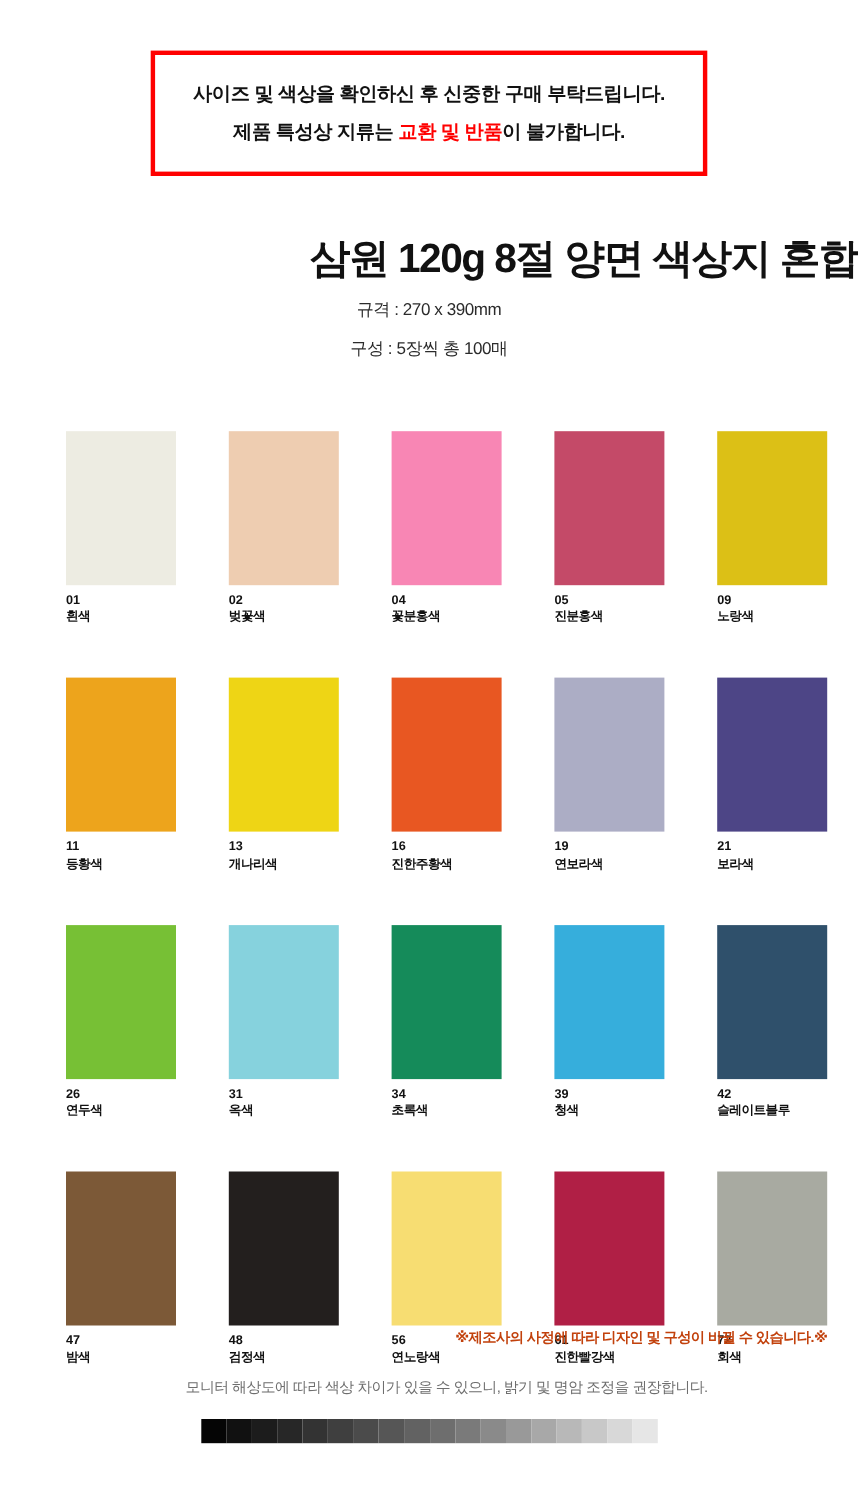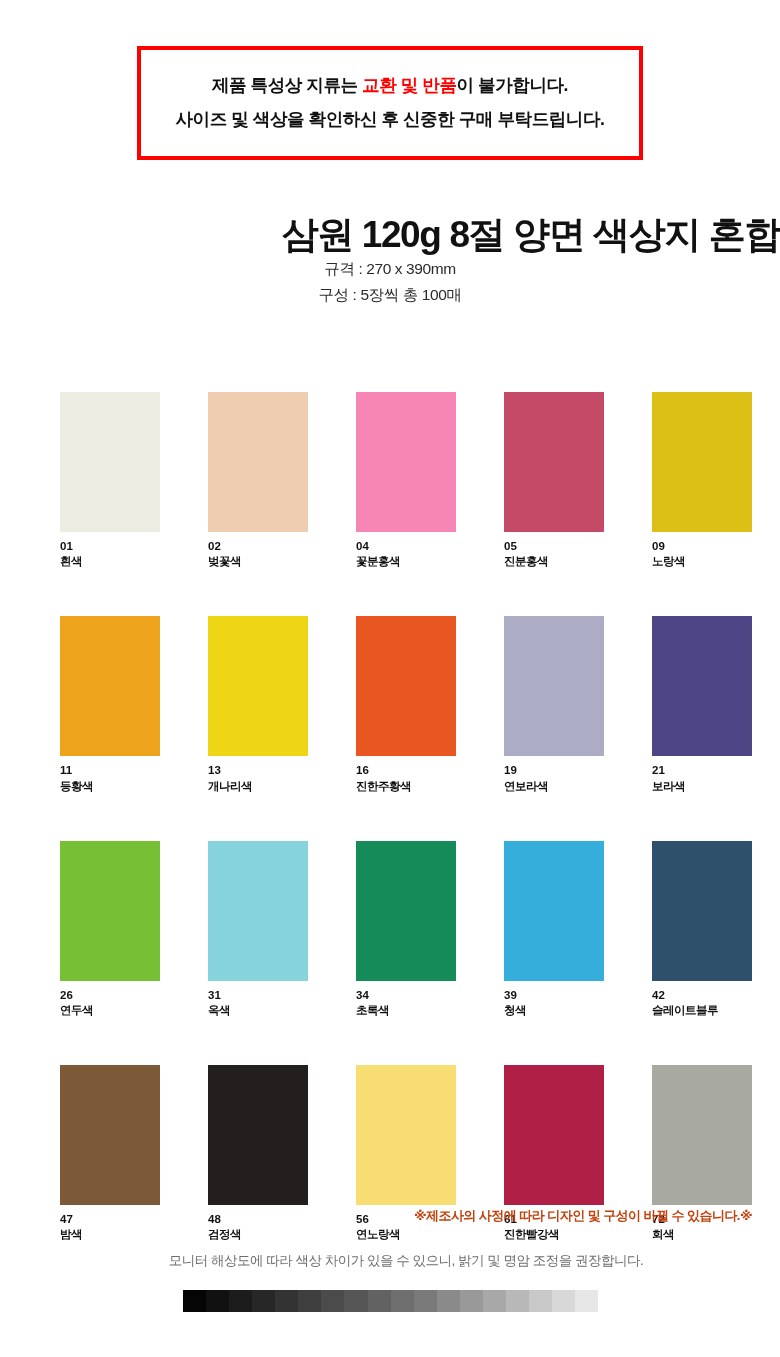--- a/index.html
+++ b/index.html
@@ -156,10 +156,10 @@
 <div class="page">
 
   <div class="notice-box">
+    <div class="notice-line">사이즈 및 색상을 확인하신 후 신중한 구매 부탁드립니다.</div>
     <div class="notice-line">
       <span>제품 특성상 지류는 </span><span class="notice-em">교환 및 반품</span><span>이 불가합니다.</span>
     </div>
-    <div class="notice-line">사이즈 및 색상을 확인하신 후 신중한 구매 부탁드립니다.</div>
   </div>
 
   <div class="title-block">

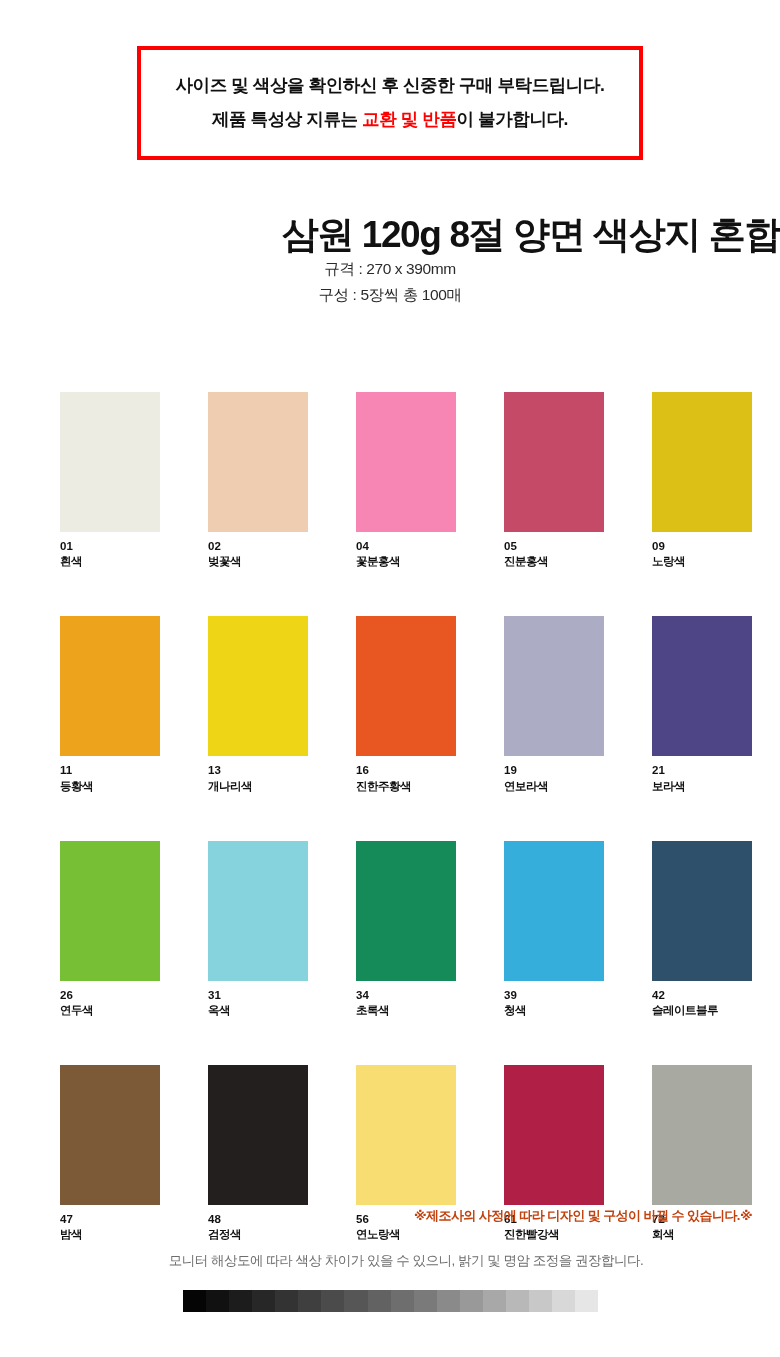--- a/index.html
+++ b/index.html
@@ -63,11 +63,11 @@
     white-space: nowrap;
   }
   .spec-list {
-    margin-top: 2px;
+    margin-top: 14px;
     display: flex;
     flex-direction: column;
     align-items: center;
-    gap: 5px;
+    gap: 15px;
   }
   .spec-line {
     font-size: 15.5px;

